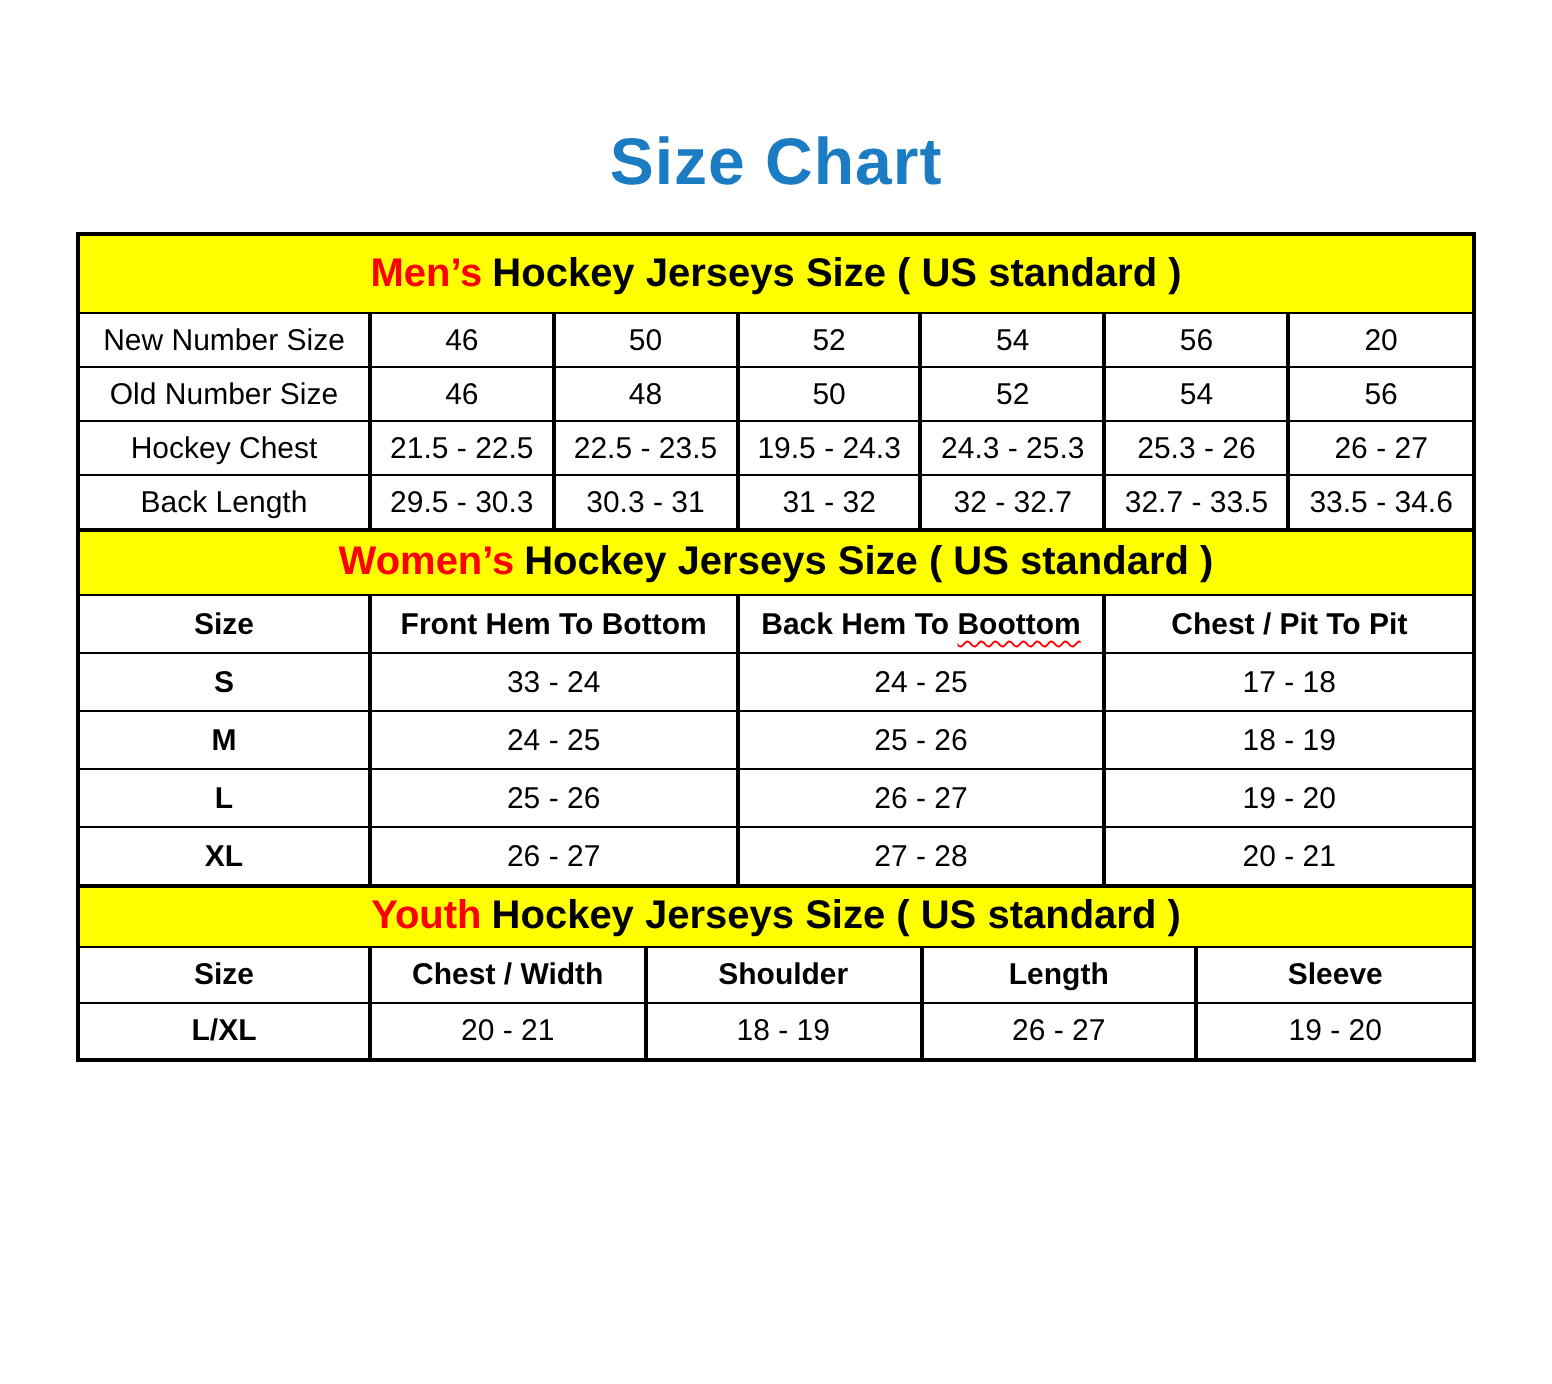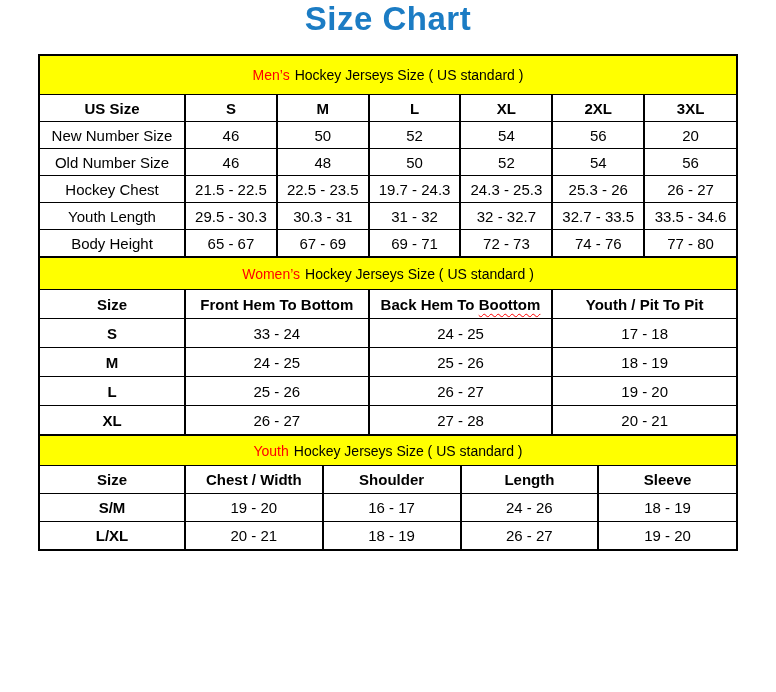--- a/index.html
+++ b/index.html
@@ -12,6 +12,7 @@
   }
   .title {
     margin: 0;
+    padding-top: 62px;
     text-align: center;
     font-size: 33px;
     font-weight: bold;

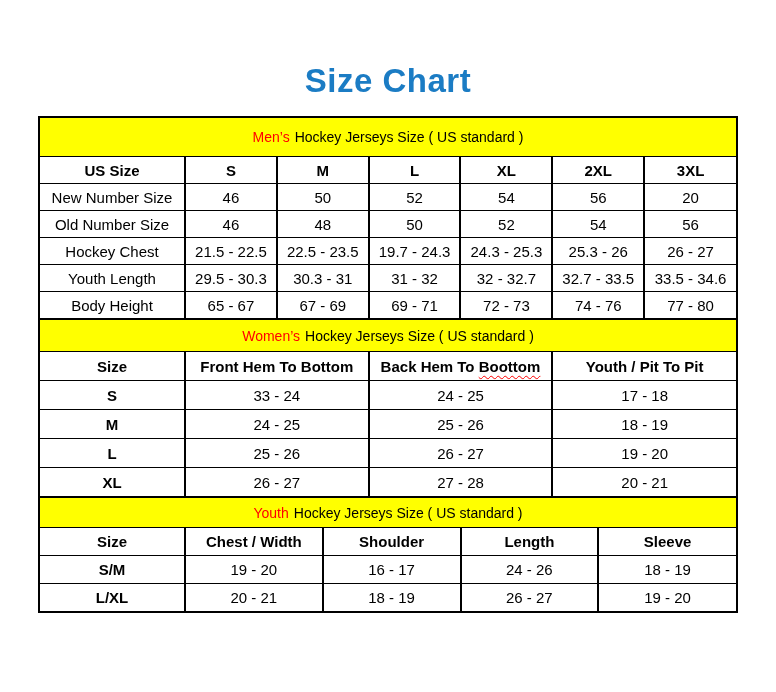--- a/index.html
+++ b/index.html
@@ -47,8 +47,8 @@
   th, .head th { font-weight: bold; }
   .band td {
     background: var(--band_yellow, #ffff00);
-    font-weight: normal;
-    font-size: 14px;
+    font-weight: bold;
+    font-size: 20px;
     border-left: none;
     border-right: none;
   }

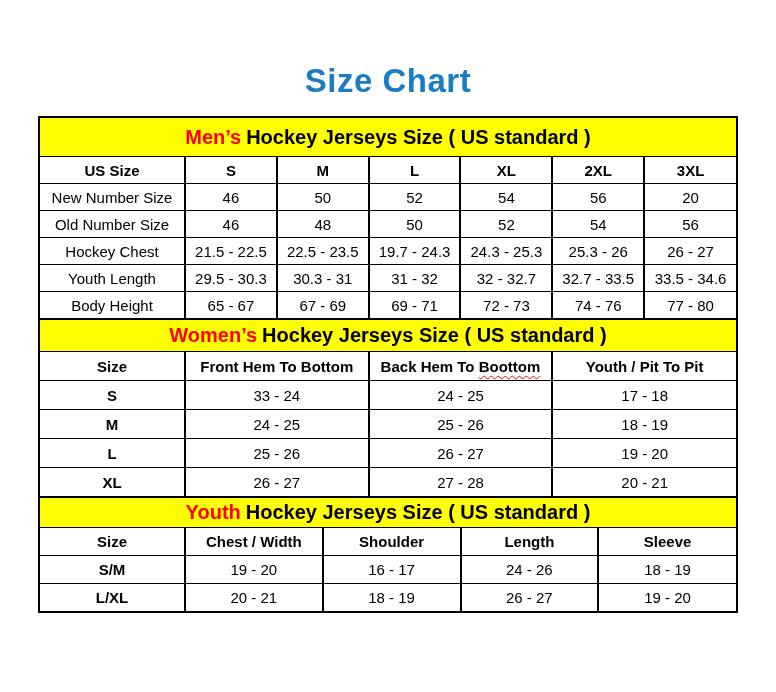--- a/index.html
+++ b/index.html
@@ -94,15 +94,6 @@
             <span class="accent">Men’s</span><span>Hockey Jerseys Size ( US standard )</span>
           </td>
         </tr>
-        <tr class="head">
-          <th>US Size</th>
-          <th>S</th>
-          <th>M</th>
-          <th>L</th>
-          <th>XL</th>
-          <th>2XL</th>
-          <th>3XL</th>
-        </tr>
         <tr>
           <td class="row-label">New Number Size</td>
           <td>46</td>

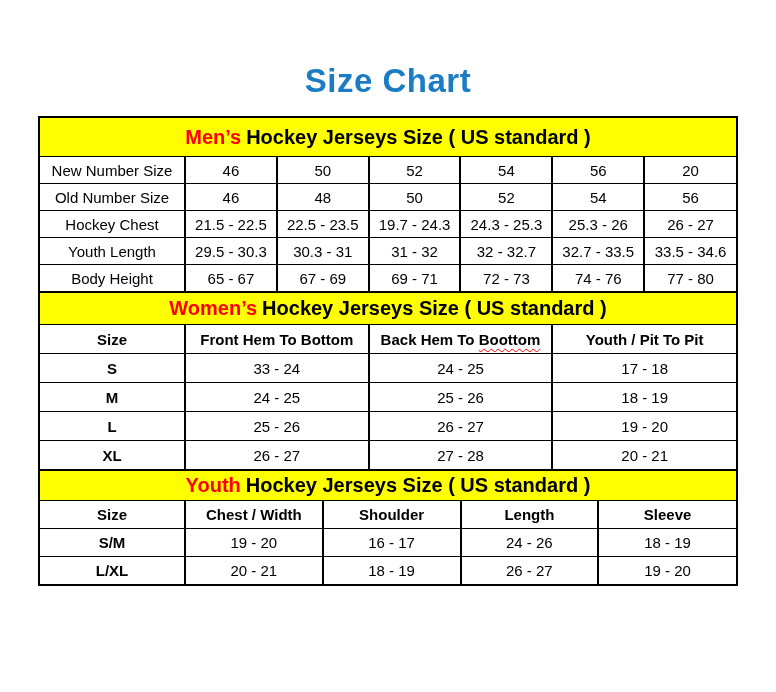--- a/index.html
+++ b/index.html
@@ -116,7 +116,7 @@
           <td class="row-label">Hockey Chest</td>
           <td>21.5 - 22.5</td>
           <td>22.5 - 23.5</td>
-          <td>19.7 - 24.3</td>
+          <td>19.5 - 24.3</td>
           <td>24.3 - 25.3</td>
           <td>25.3 - 26</td>
           <td>26 - 27</td>

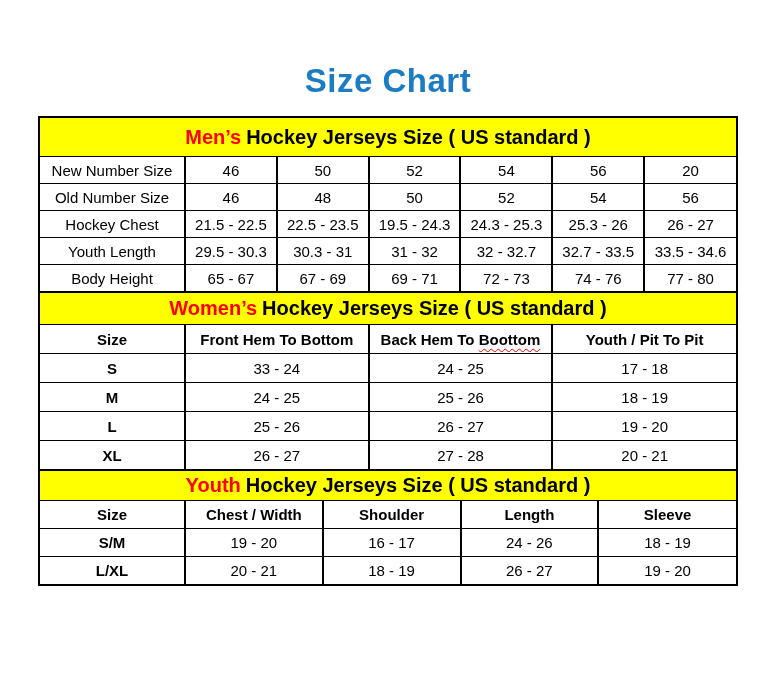--- a/index.html
+++ b/index.html
@@ -122,7 +122,7 @@
           <td>26 - 27</td>
         </tr>
         <tr>
-          <td class="row-label">Youth Length</td>
+          <td class="row-label">Back Length</td>
           <td>29.5 - 30.3</td>
           <td>30.3 - 31</td>
           <td>31 - 32</td>

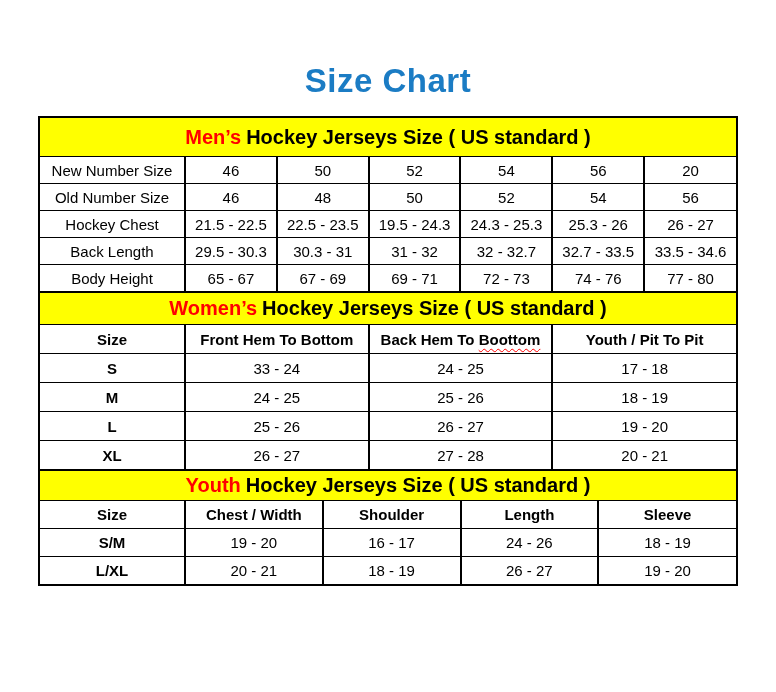--- a/index.html
+++ b/index.html
@@ -130,15 +130,6 @@
           <td>32.7 - 33.5</td>
           <td>33.5 - 34.6</td>
         </tr>
-        <tr>
-          <td class="row-label">Body Height</td>
-          <td>65 - 67</td>
-          <td>67 - 69</td>
-          <td>69 - 71</td>
-          <td>72 - 73</td>
-          <td>74 - 76</td>
-          <td>77 - 80</td>
-        </tr>
       </tbody>
     </table>
 

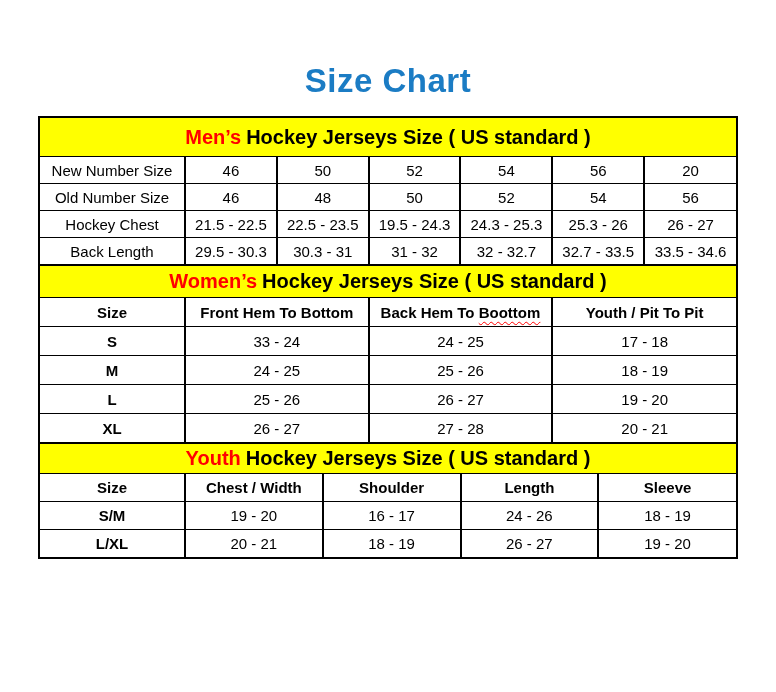--- a/index.html
+++ b/index.html
@@ -150,7 +150,7 @@
           <th>Size</th>
           <th>Front Hem To Bottom</th>
           <th>Back Hem To <span class="squiggle">Boottom</span></th>
-          <th>Youth / Pit To Pit</th>
+          <th>Chest / Pit To Pit</th>
         </tr>
         <tr>
           <td class="row-label">S</td>

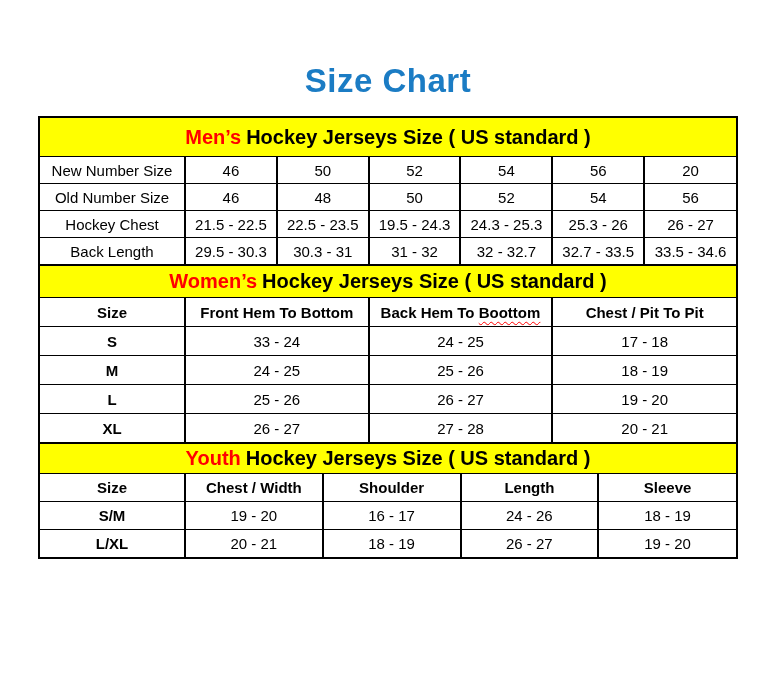--- a/index.html
+++ b/index.html
@@ -201,13 +201,6 @@
           <th>Sleeve</th>
         </tr>
         <tr>
-          <td class="row-label">S/M</td>
-          <td>19 - 20</td>
-          <td>16 - 17</td>
-          <td>24 - 26</td>
-          <td>18 - 19</td>
-        </tr>
-        <tr>
           <td class="row-label">L/XL</td>
           <td>20 - 21</td>
           <td>18 - 19</td>

